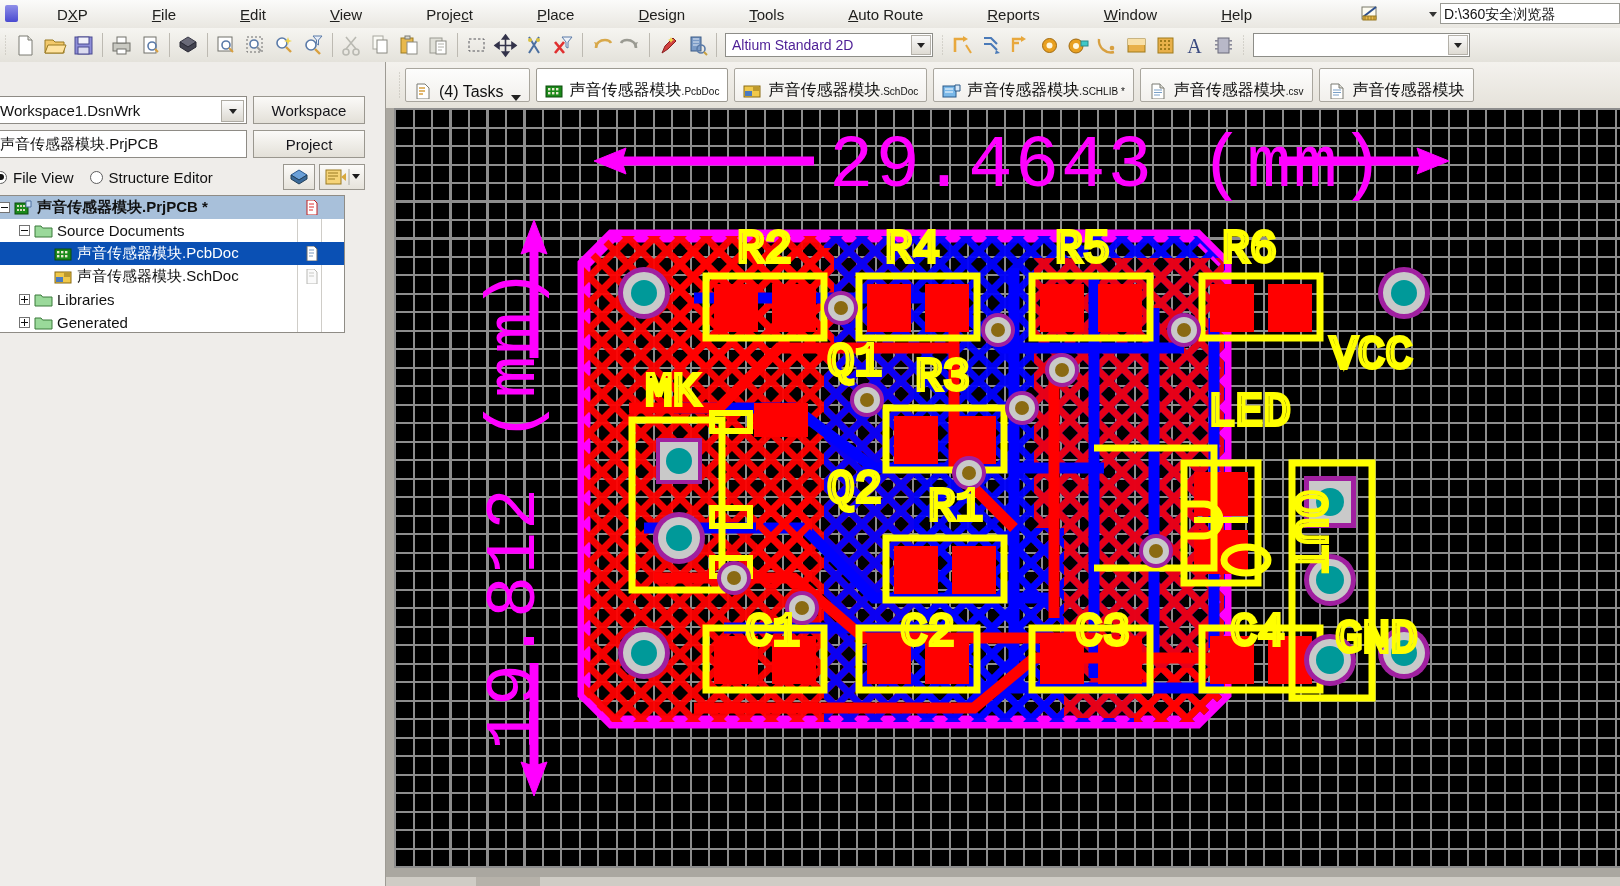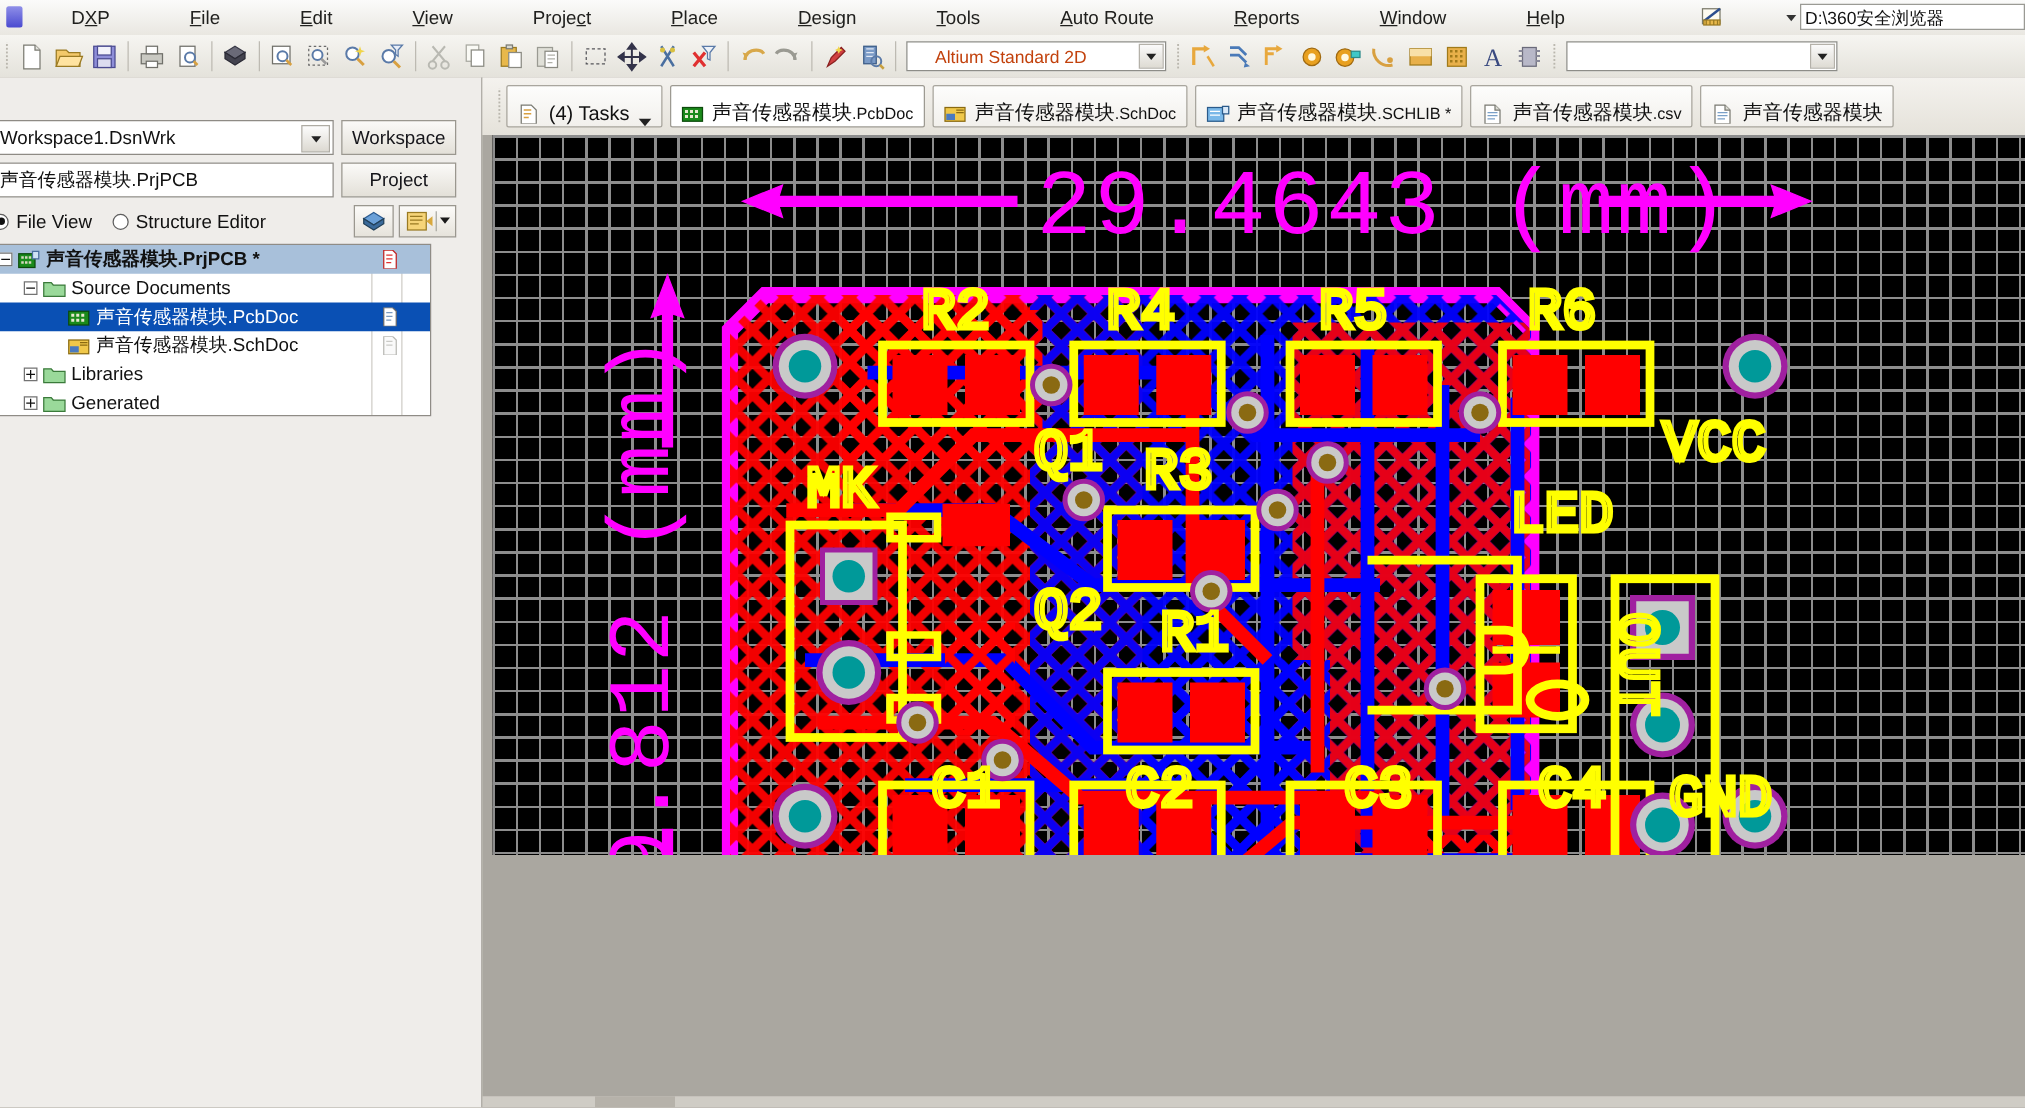--- a/index.html
+++ b/index.html
@@ -55,7 +55,7 @@
     width:206px;height:22px;background:#fff;border:1px solid #8d8d88;
     display:flex;align-items:center;position:relative;margin:0 4px;
   }
-  .combo .txt{padding-left:22px;font-size:14px;color:#c2410c;white-space:nowrap;overflow:hidden;}
+  .combo .txt{padding-left:6px;font-size:14px;color:#4c1d95;white-space:nowrap;overflow:hidden;}
   .combo .arrow{
     position:absolute;right:1px;top:1px;width:18px;height:18px;
     background:linear-gradient(#fafafa,#dedbd3);border:1px solid #b4b1a9;

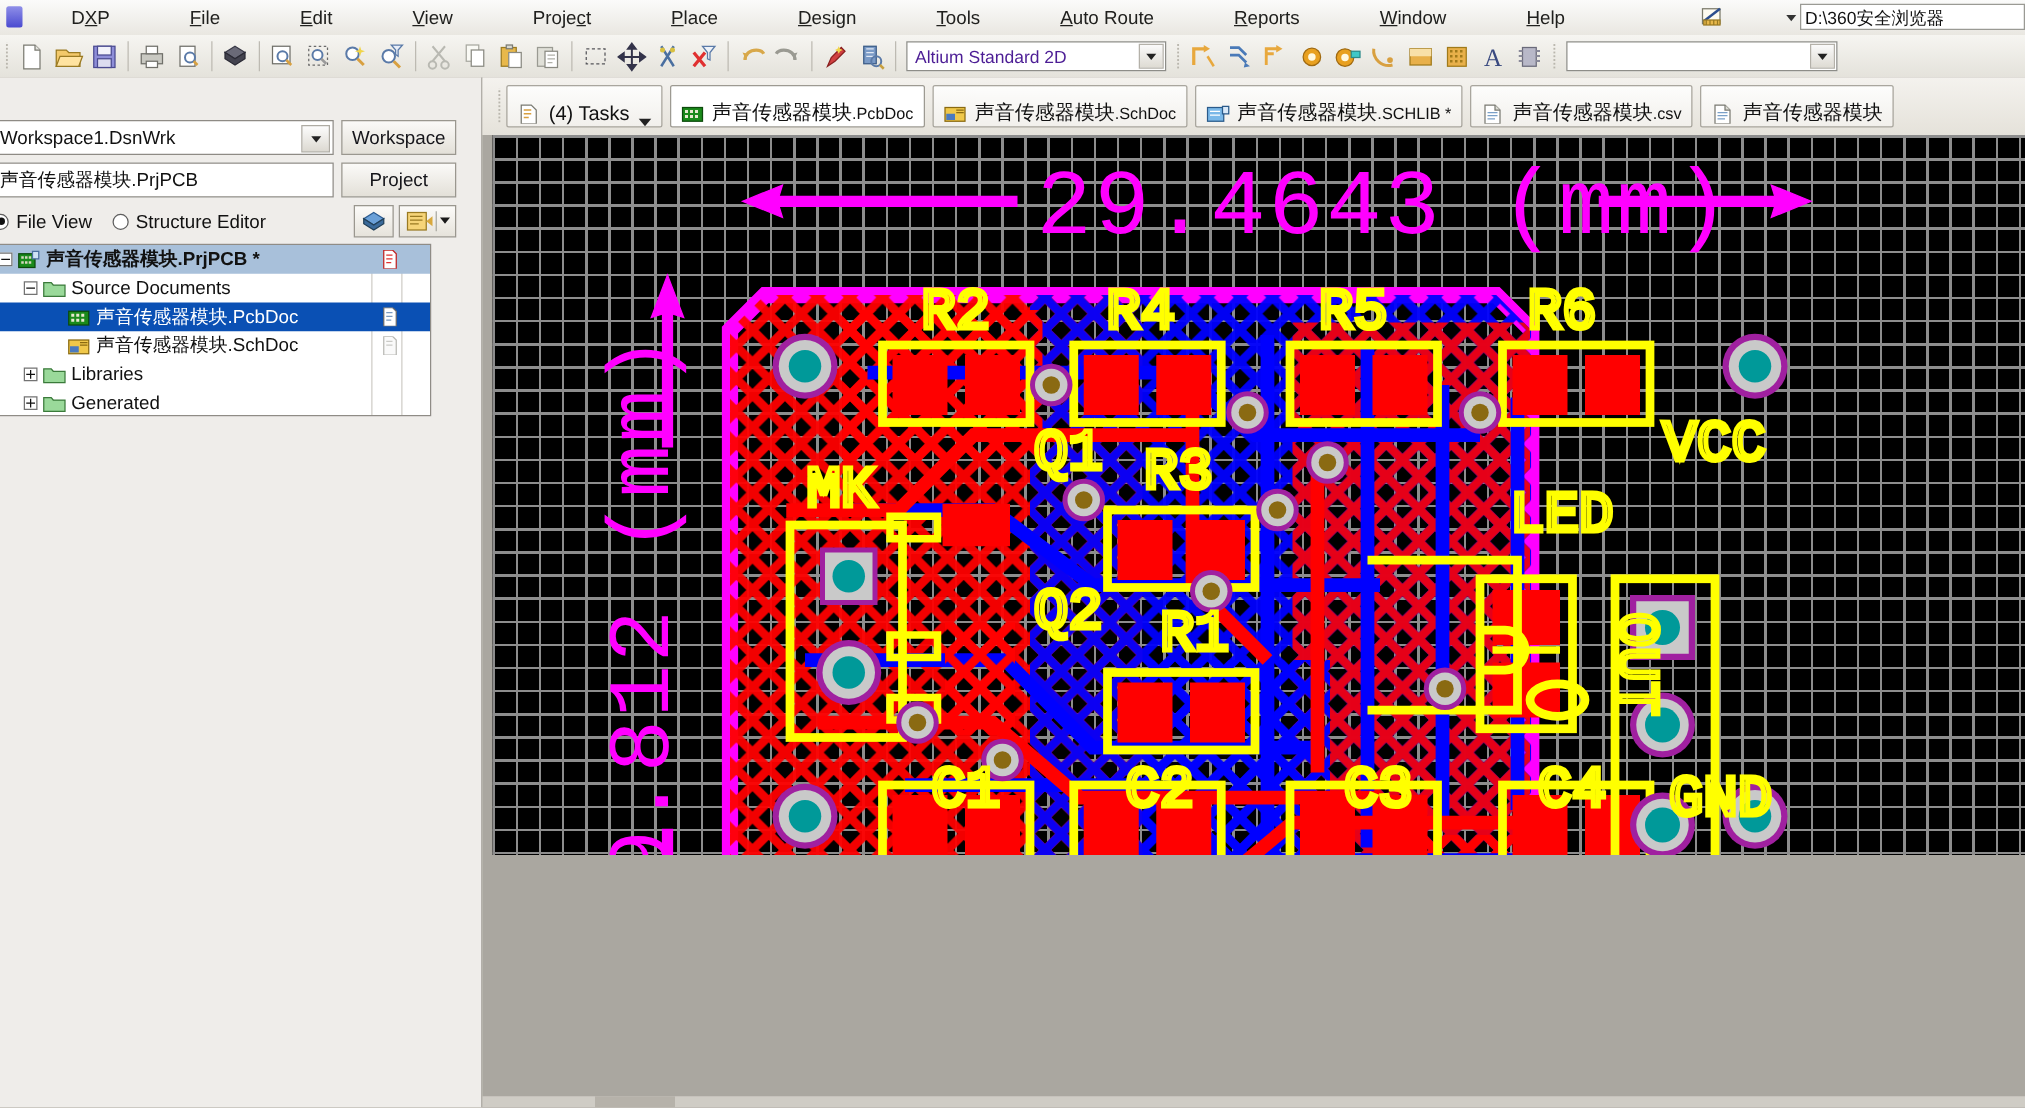--- a/index.html
+++ b/index.html
@@ -142,7 +142,7 @@
   }
   .tab.active{background:#fff;border-color:#9d9a92;}
   .tab .lbl{font-size:16px;color:#111;}
-  .tab .lbl .ext{font-size:13px;}
+  .tab .lbl .ext{font-size:10px;}
   .tab .ti{width:20px;height:18px;margin-right:5px;position:relative;flex:none;}
 
   

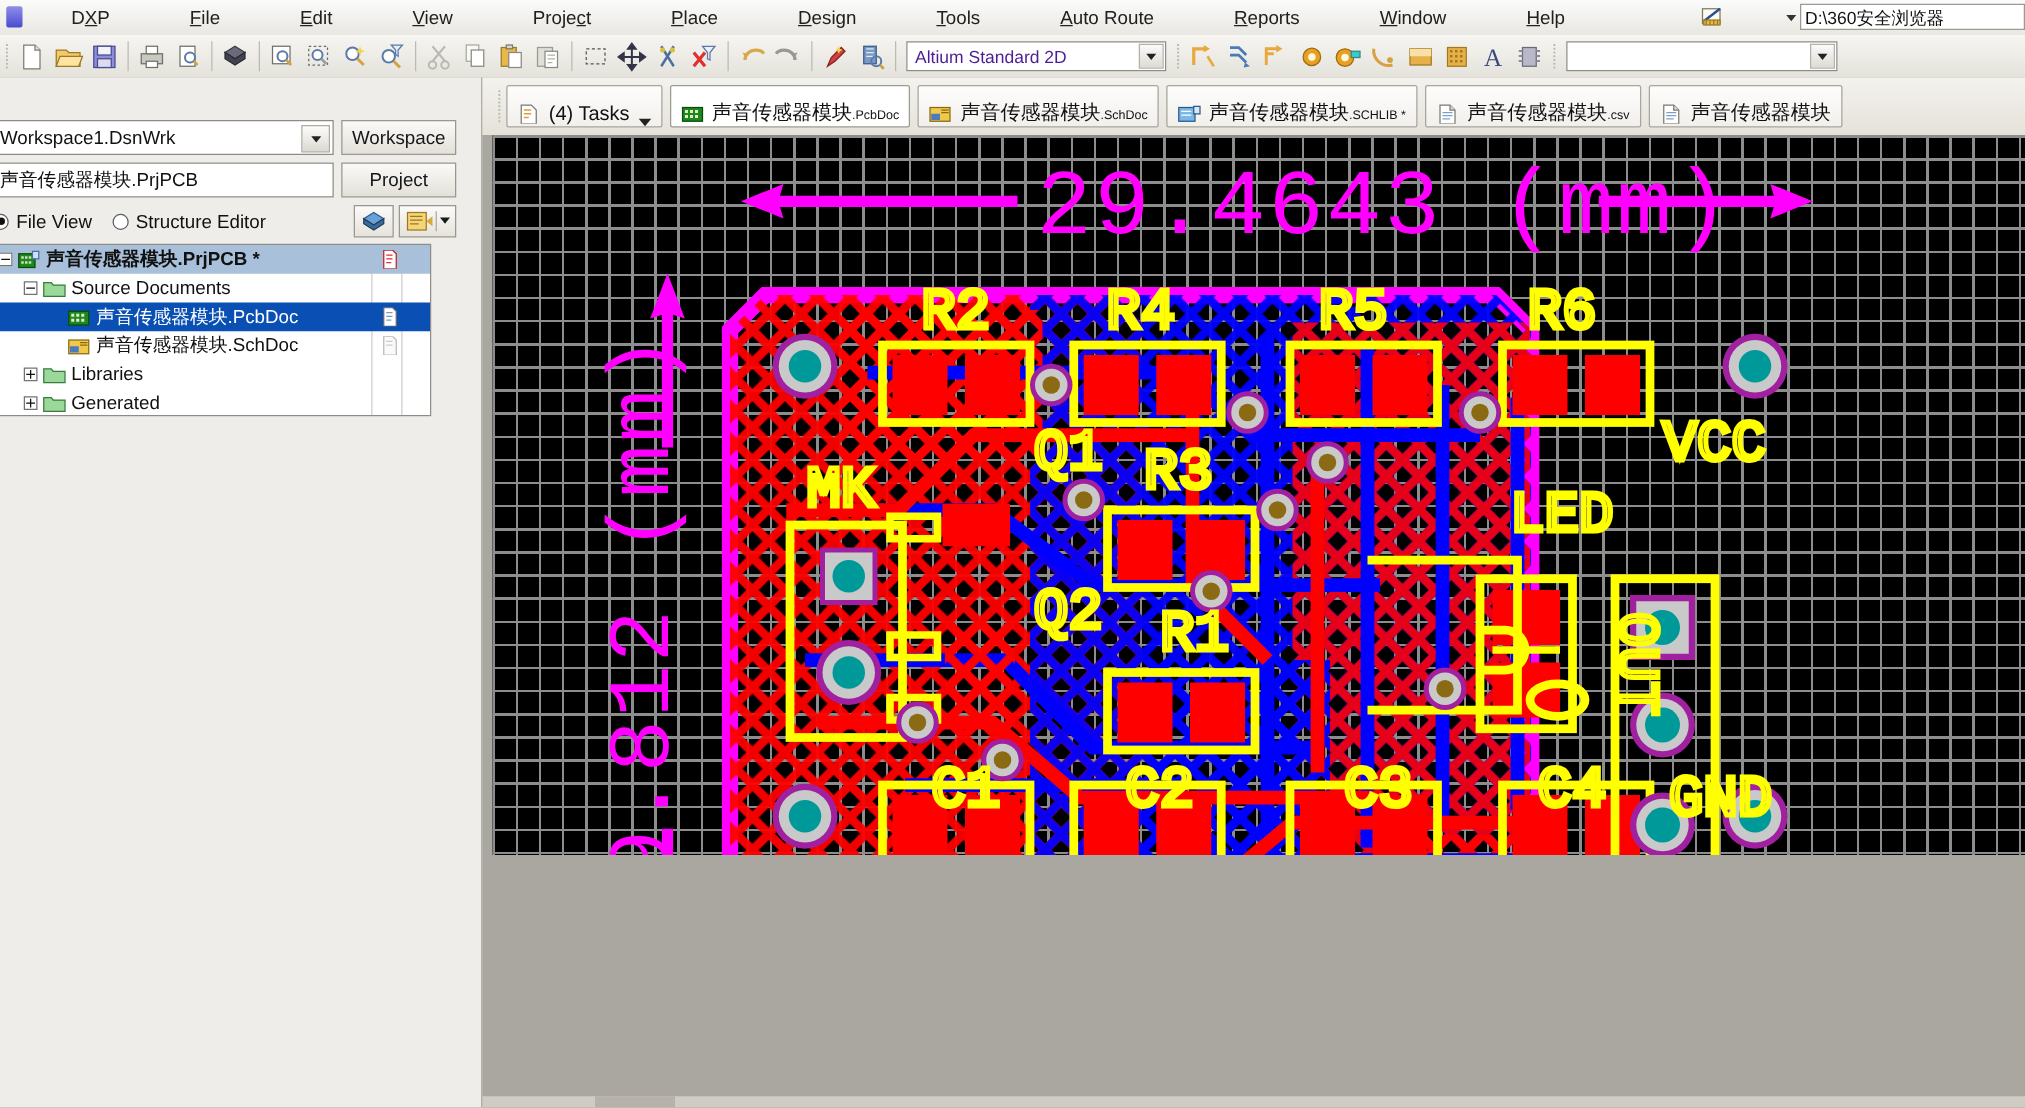--- a/index.html
+++ b/index.html
@@ -94,7 +94,7 @@
   }
   .fld .dd i{width:0;height:0;border-left:4px solid transparent;border-right:4px solid transparent;border-top:5px solid #222;}
   .sbtn{
-    width:92px;height:28px;margin-left:6px;box-sizing:border-box;
+    width:112px;height:28px;margin-left:6px;box-sizing:border-box;
     background:linear-gradient(#fbfaf8,#e3e0d8);border:1px solid #9a978f;
     font-size:15px;color:#15151a;display:flex;align-items:center;justify-content:center;
   }

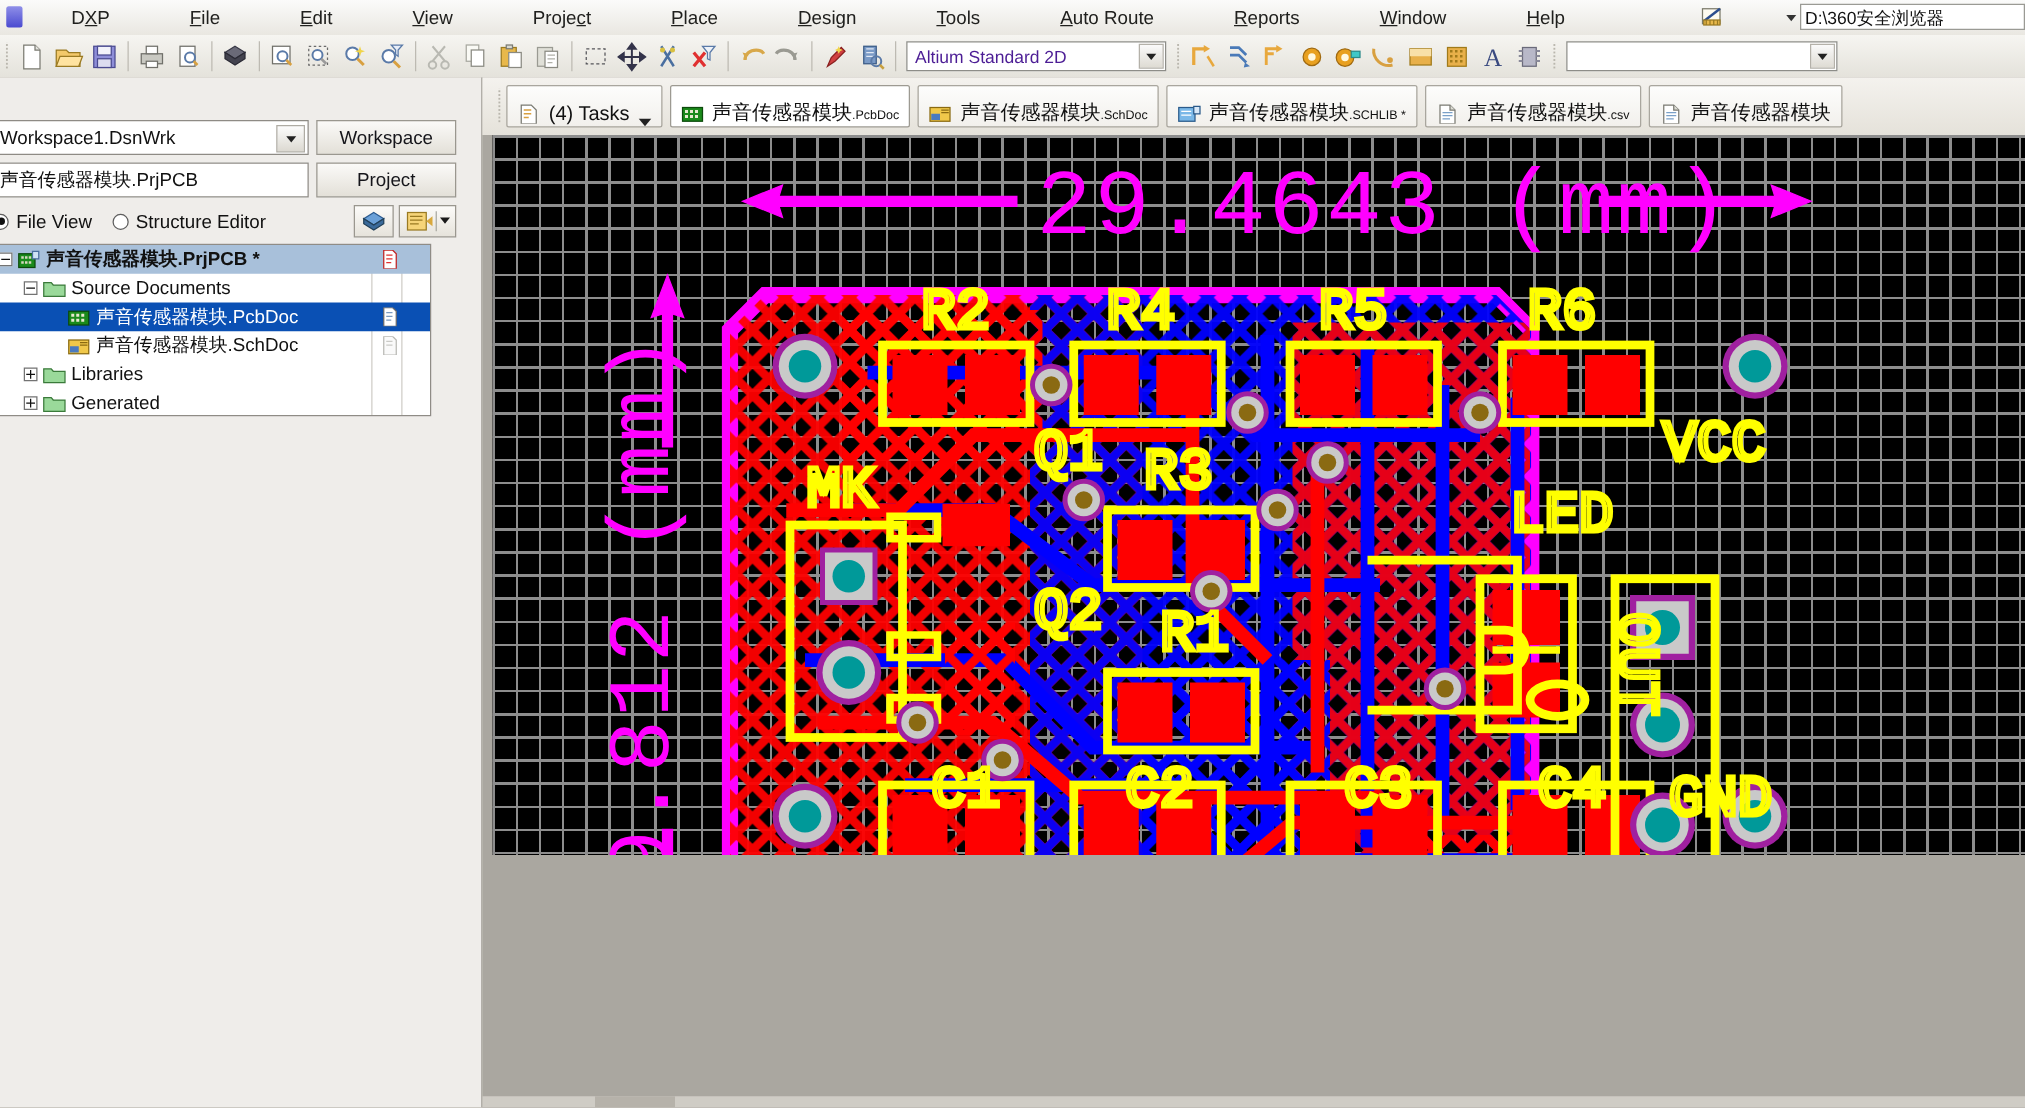--- a/index.html
+++ b/index.html
@@ -151,7 +151,7 @@
     background:#aaa7a0;box-sizing:border-box;padding-left:8px;padding-bottom:8px;
   }
   .canvas{
-    position:relative;width:1226px;height:576px;background:#000;overflow:hidden;
+    position:relative;width:1226px;height:760px;background:#000;overflow:hidden;
   }
   .grid{
     position:absolute;inset:0;

